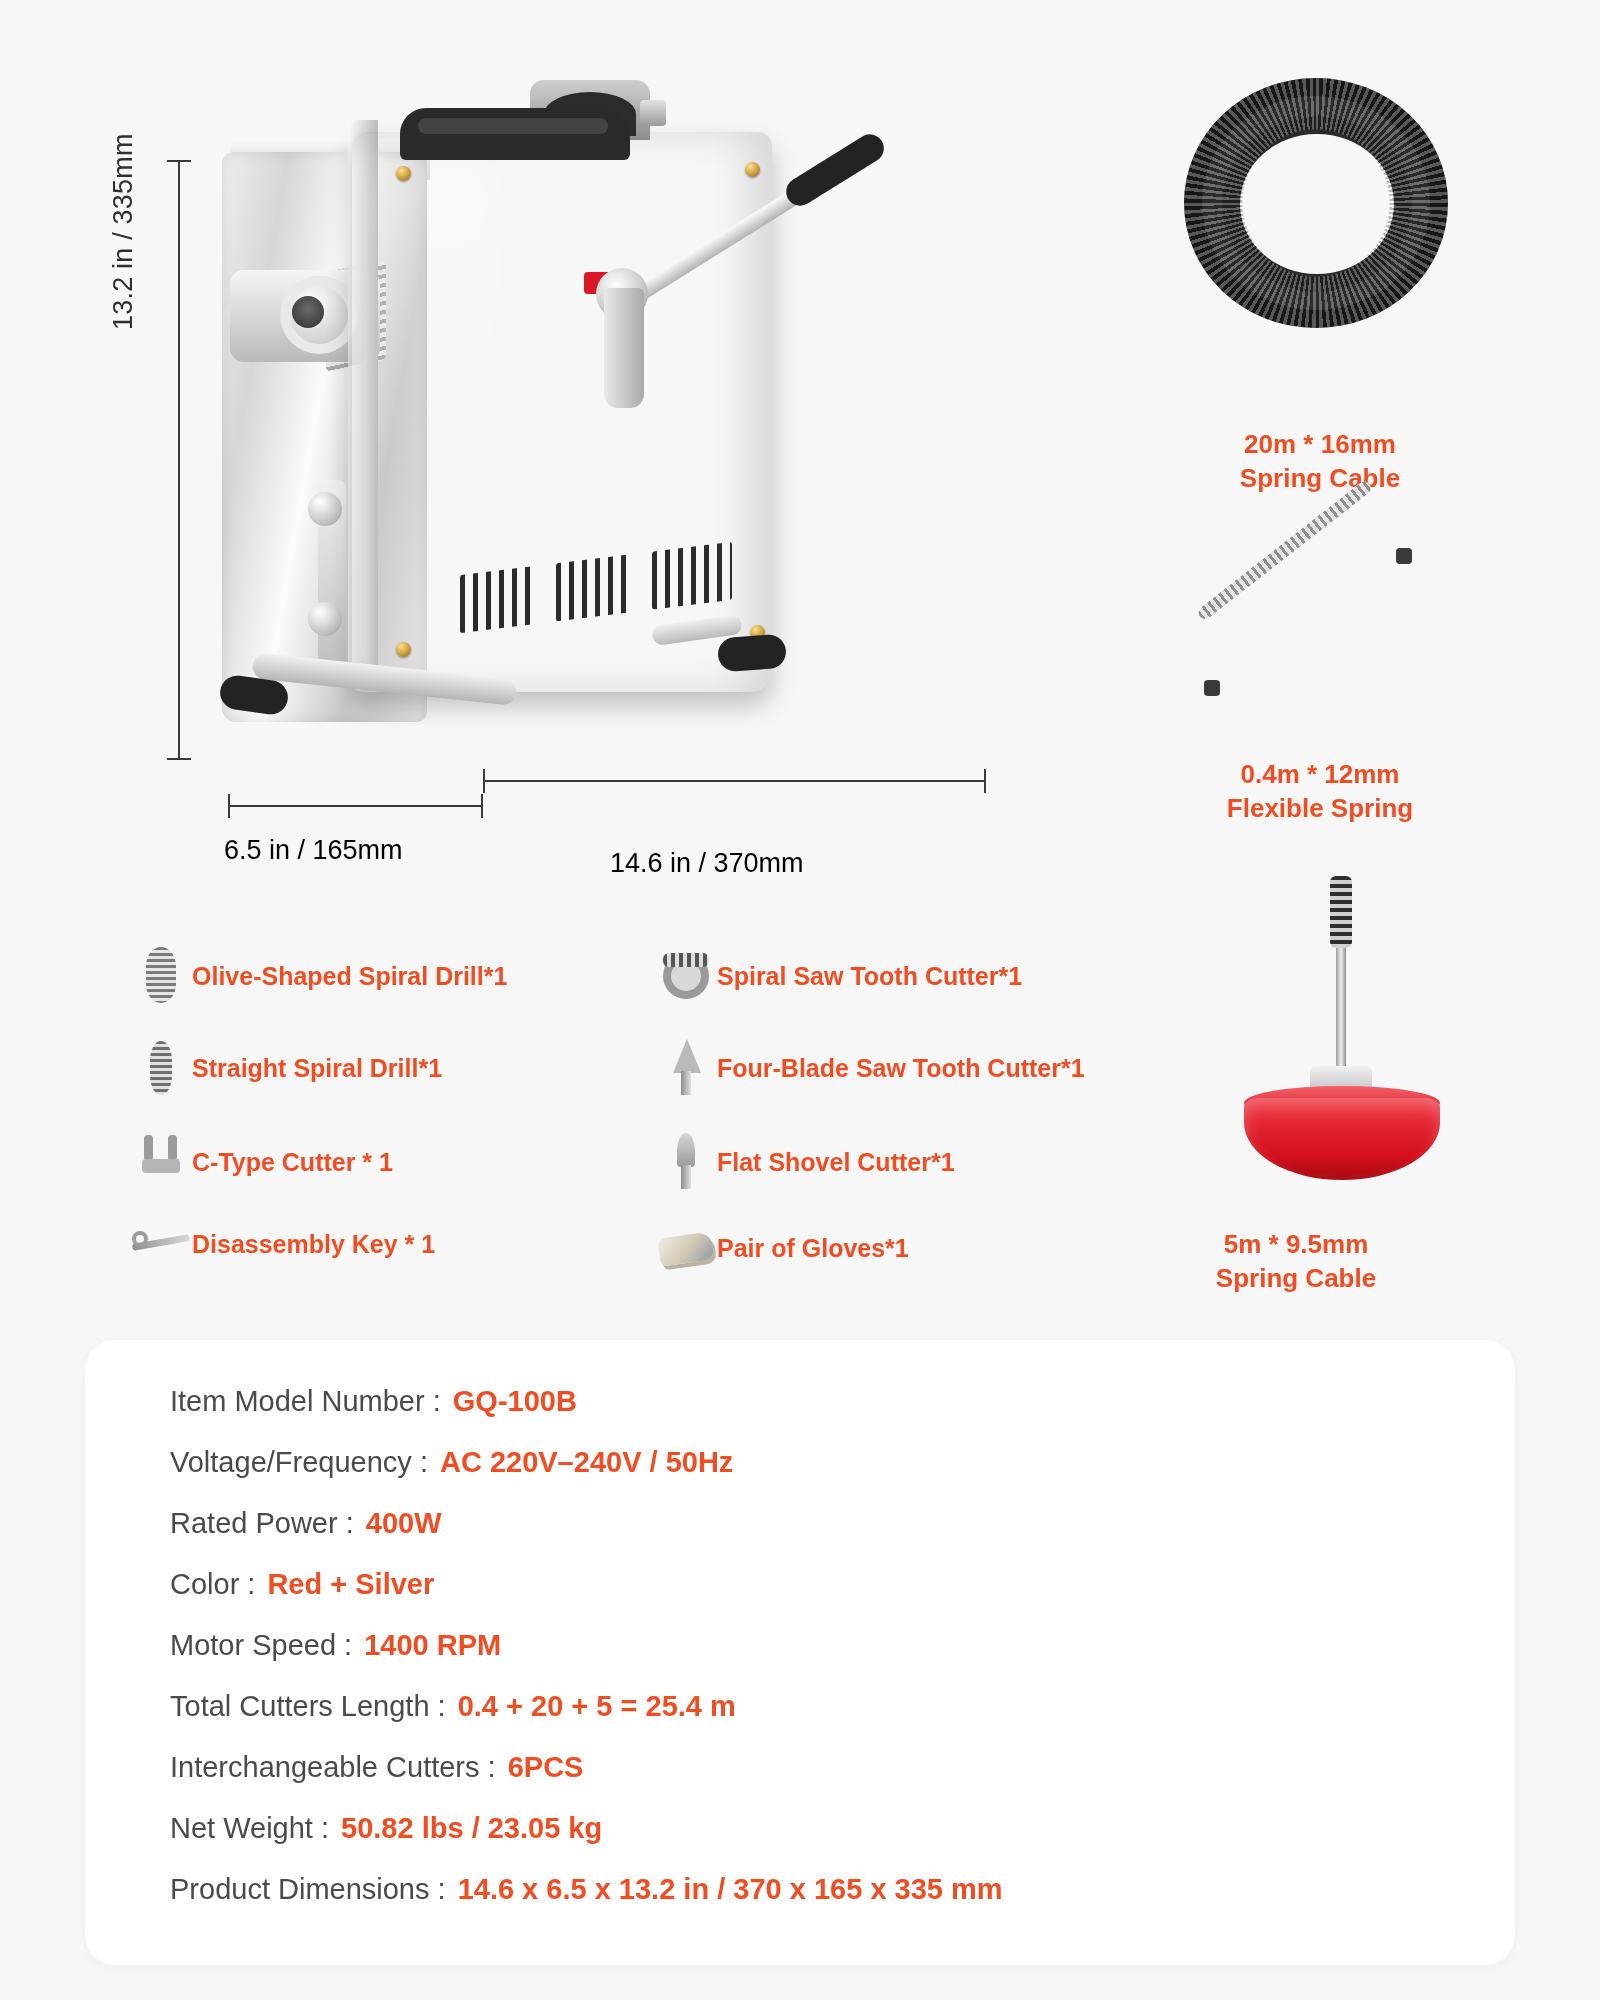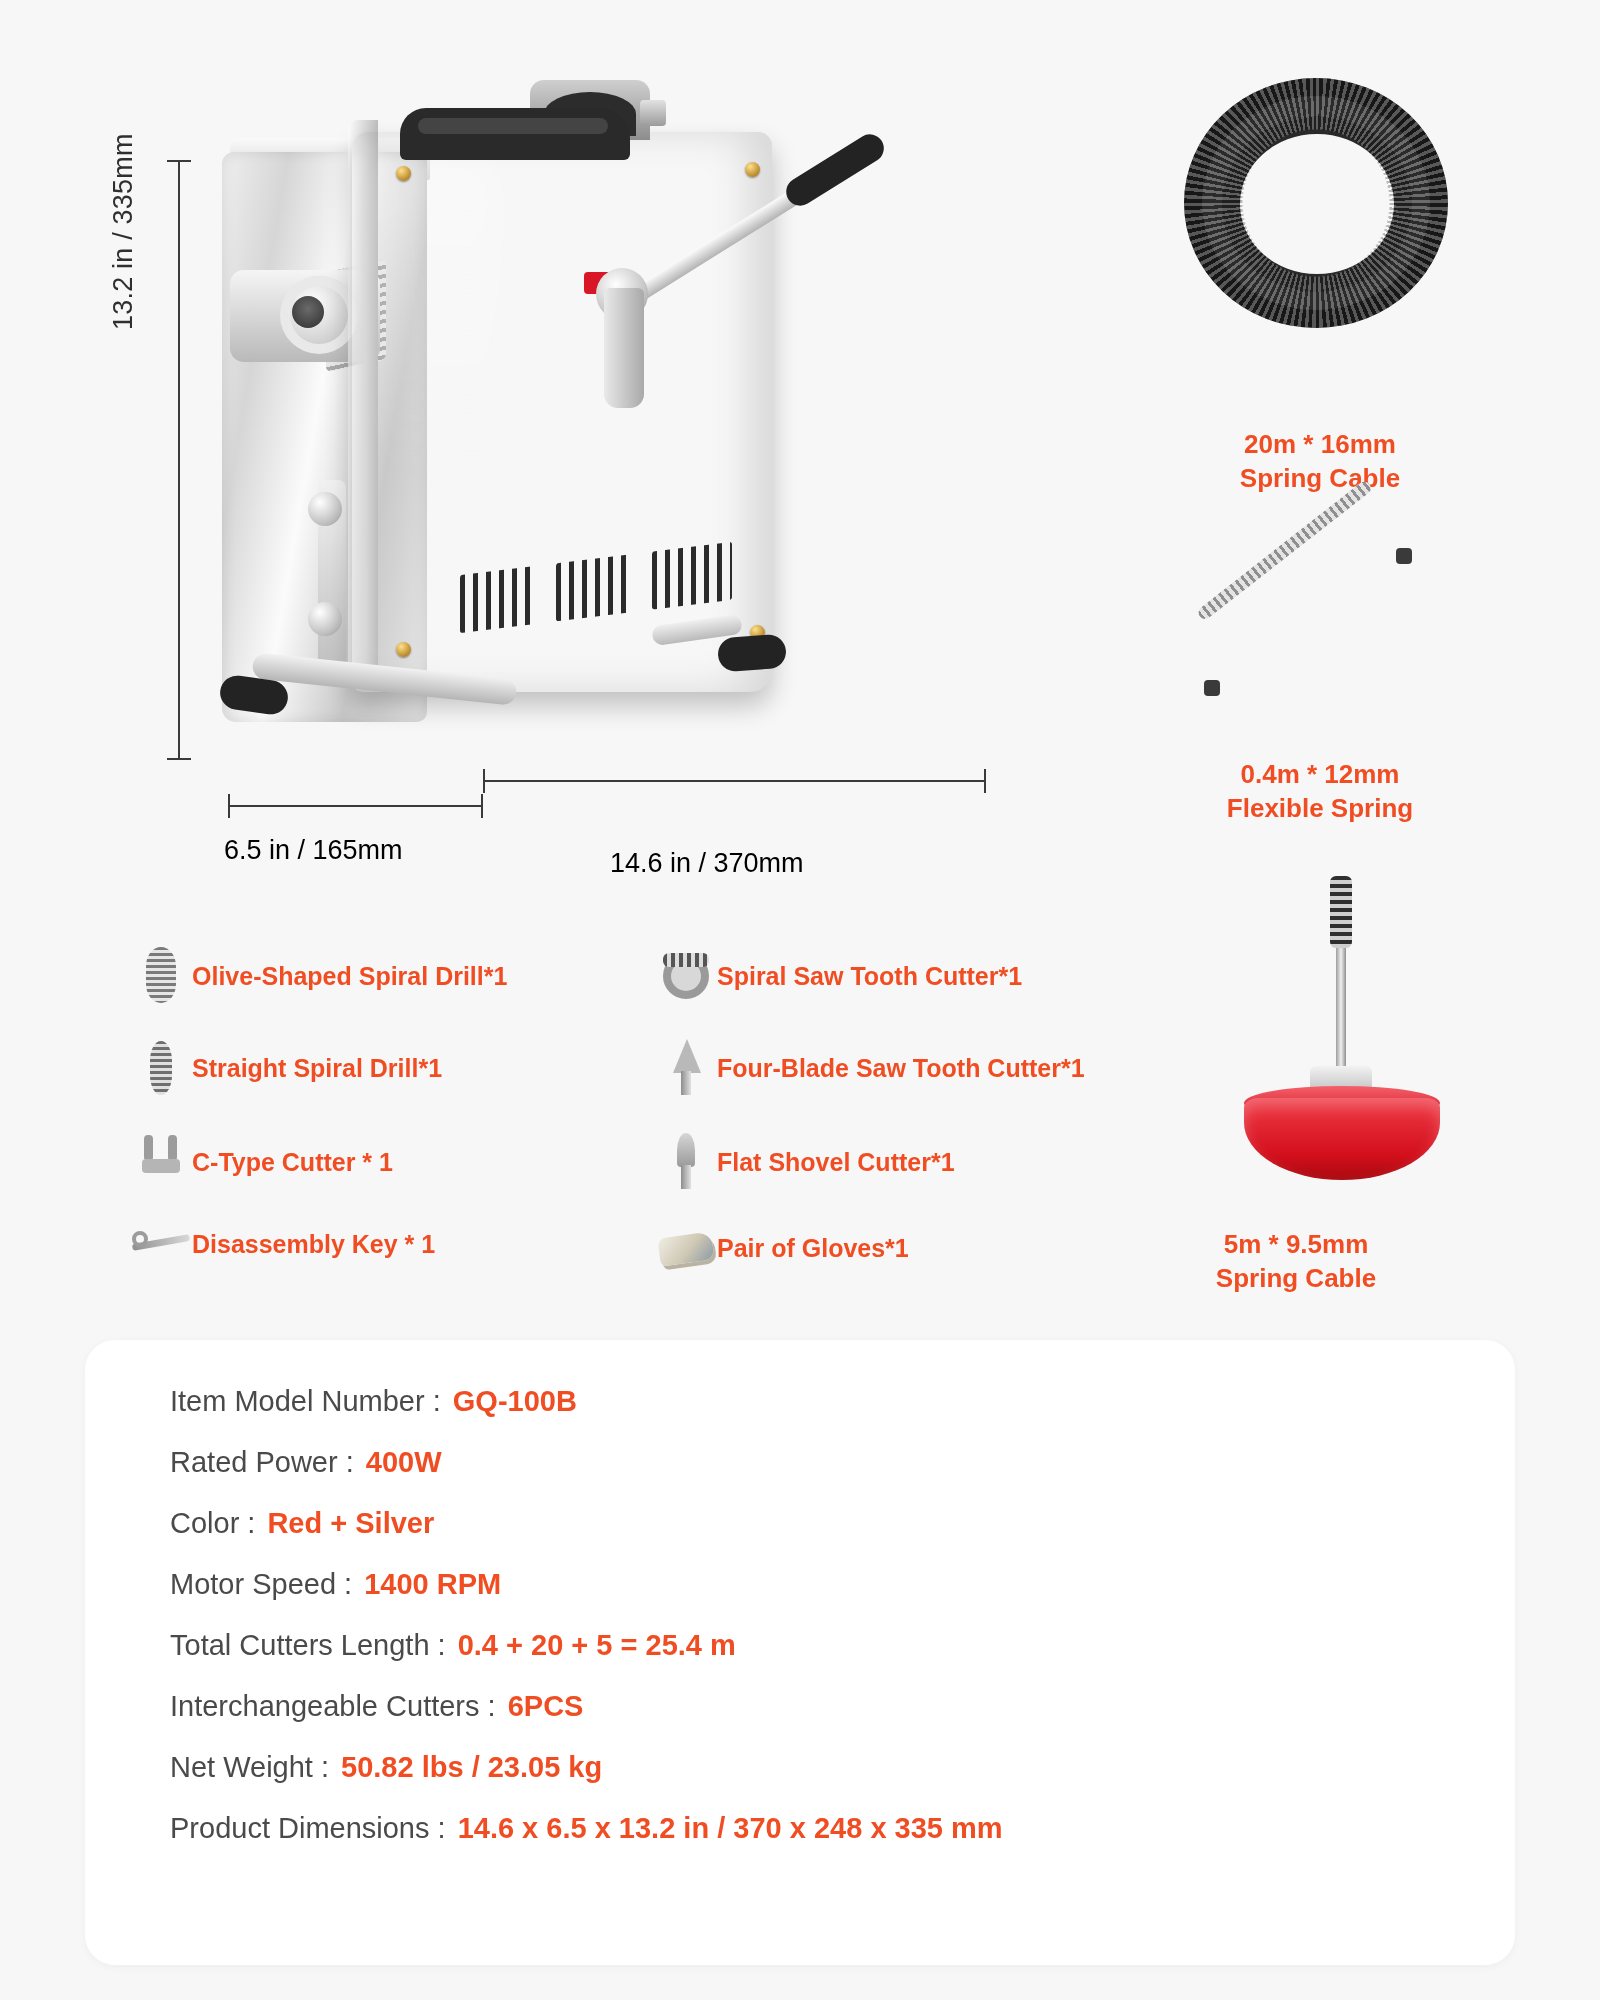--- a/index.html
+++ b/index.html
@@ -736,6 +736,10 @@
         <span class="spec-val">GQ-100B</span>
       </div>
       <div class="spec-row">
+        <span class="spec-key">Voltage/Frequency :</span>
+        <span class="spec-val">AC 220V–240V / 50Hz</span>
+      </div>
+      <div class="spec-row">
         <span class="spec-key">Rated Power :</span>
         <span class="spec-val">400W</span>
       </div>

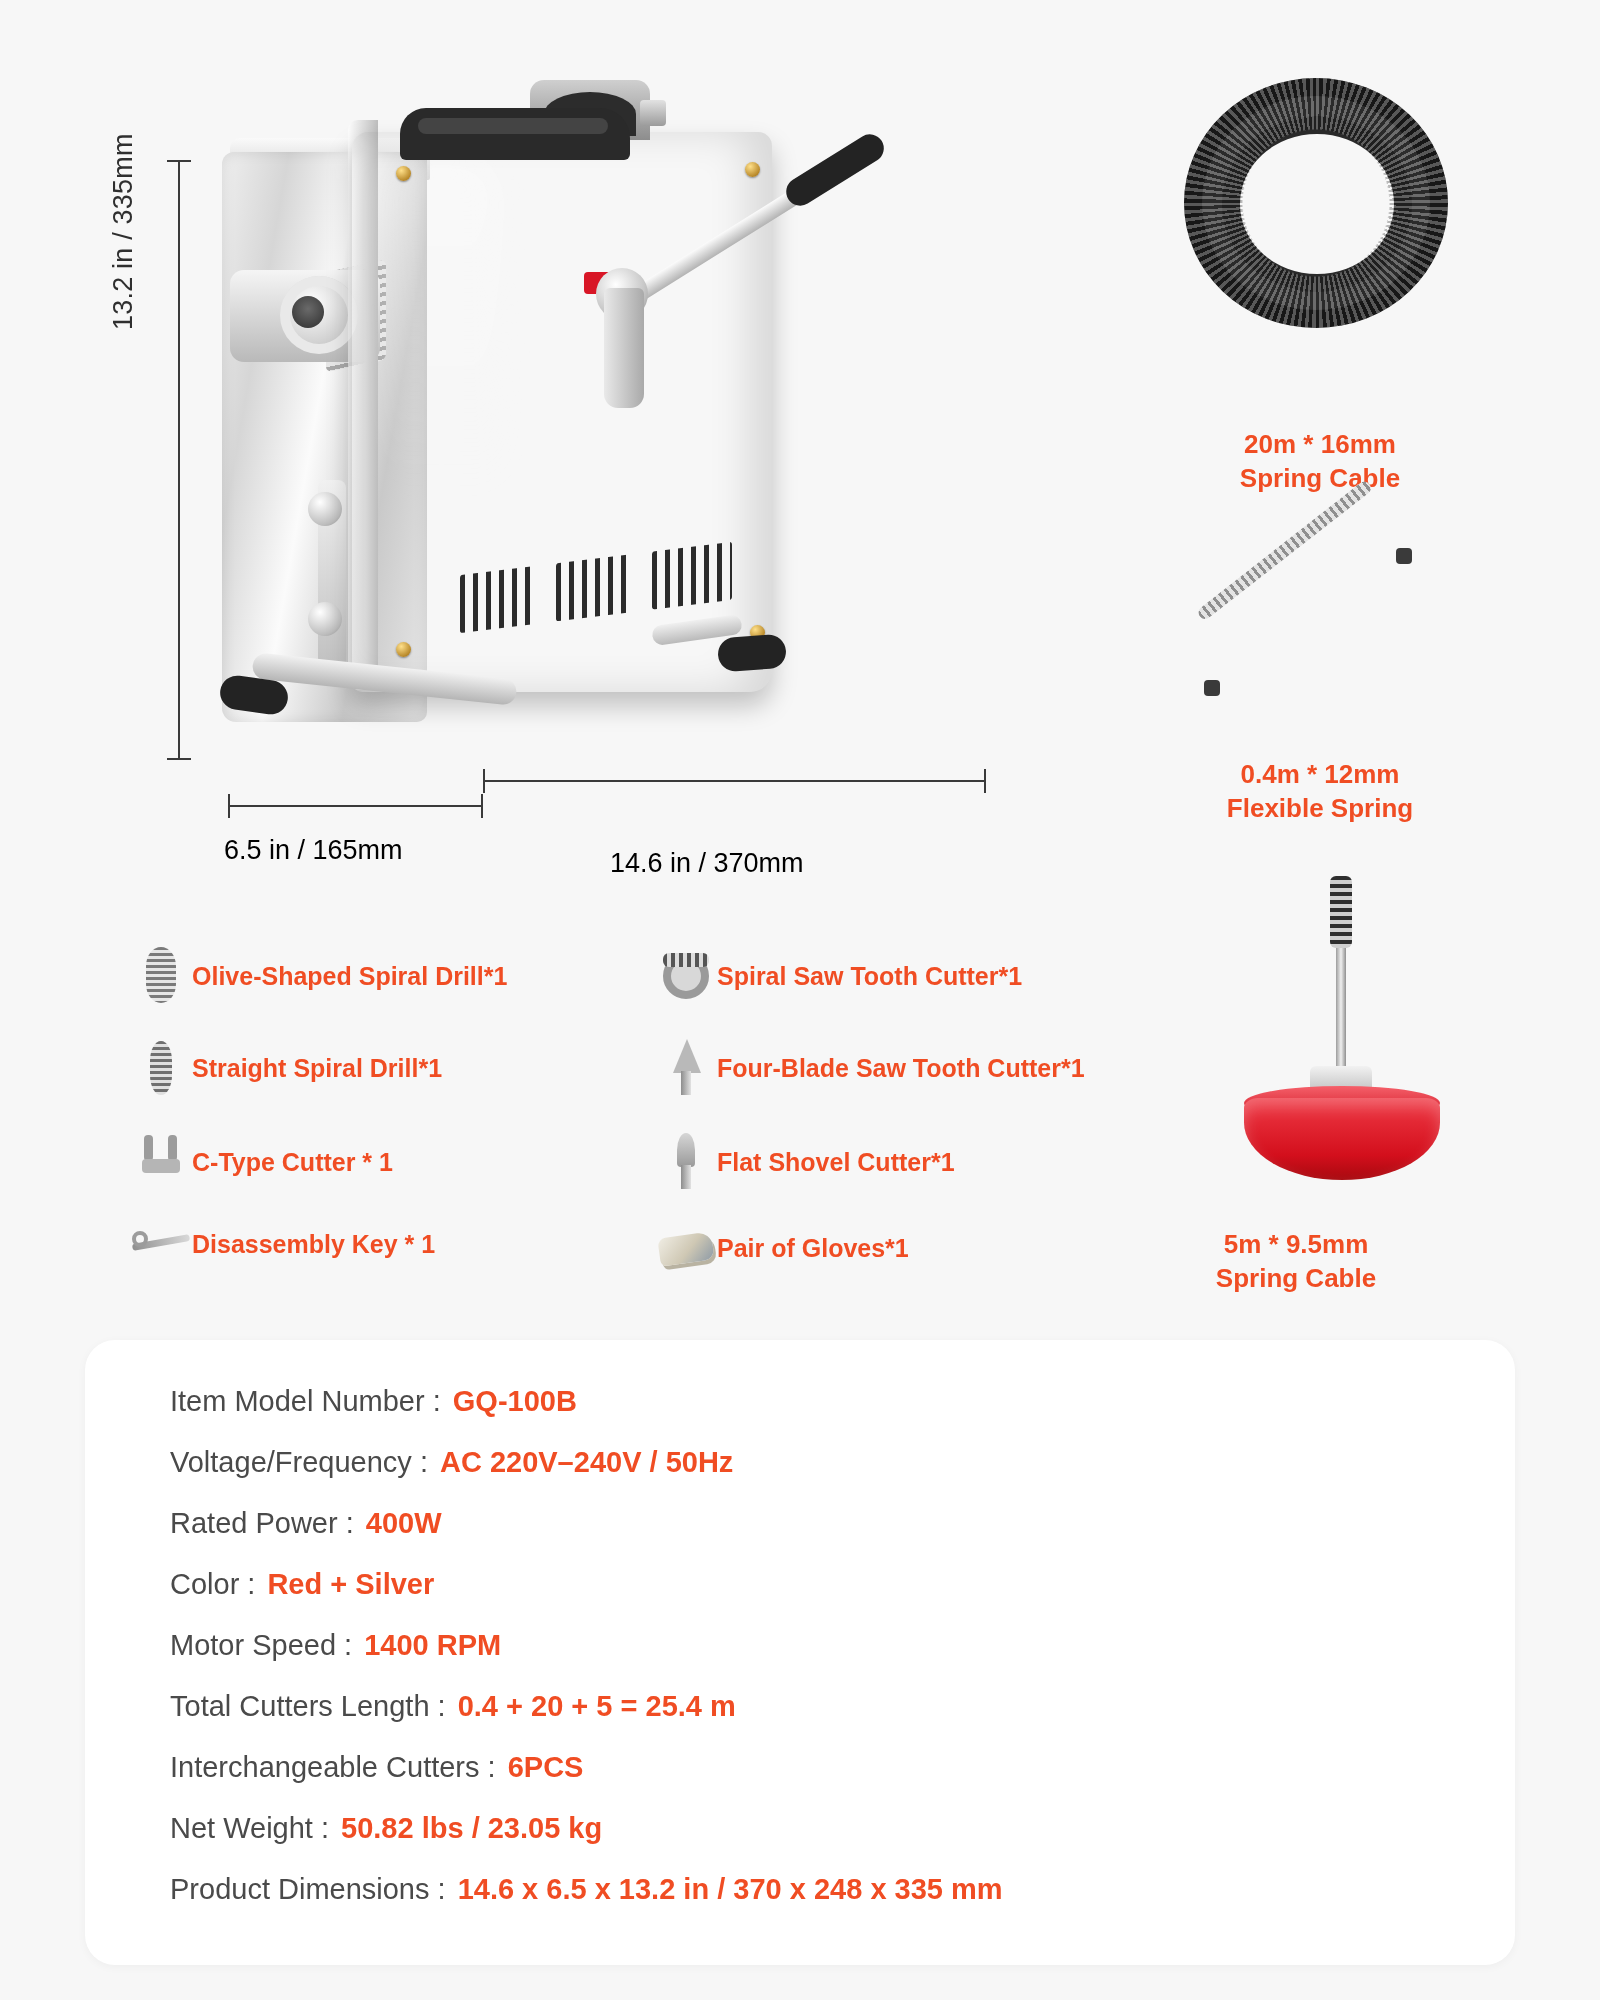--- a/index.html
+++ b/index.html
@@ -765,7 +765,7 @@
       </div>
       <div class="spec-row">
         <span class="spec-key">Product Dimensions :</span>
-        <span class="spec-val">14.6 x 6.5 x 13.2 in / 370 x 248 x 335 mm</span>
+        <span class="spec-val">14.6 x 6.5 x 13.2 in / 370 x 165 x 335 mm</span>
       </div>
 
     </div>

